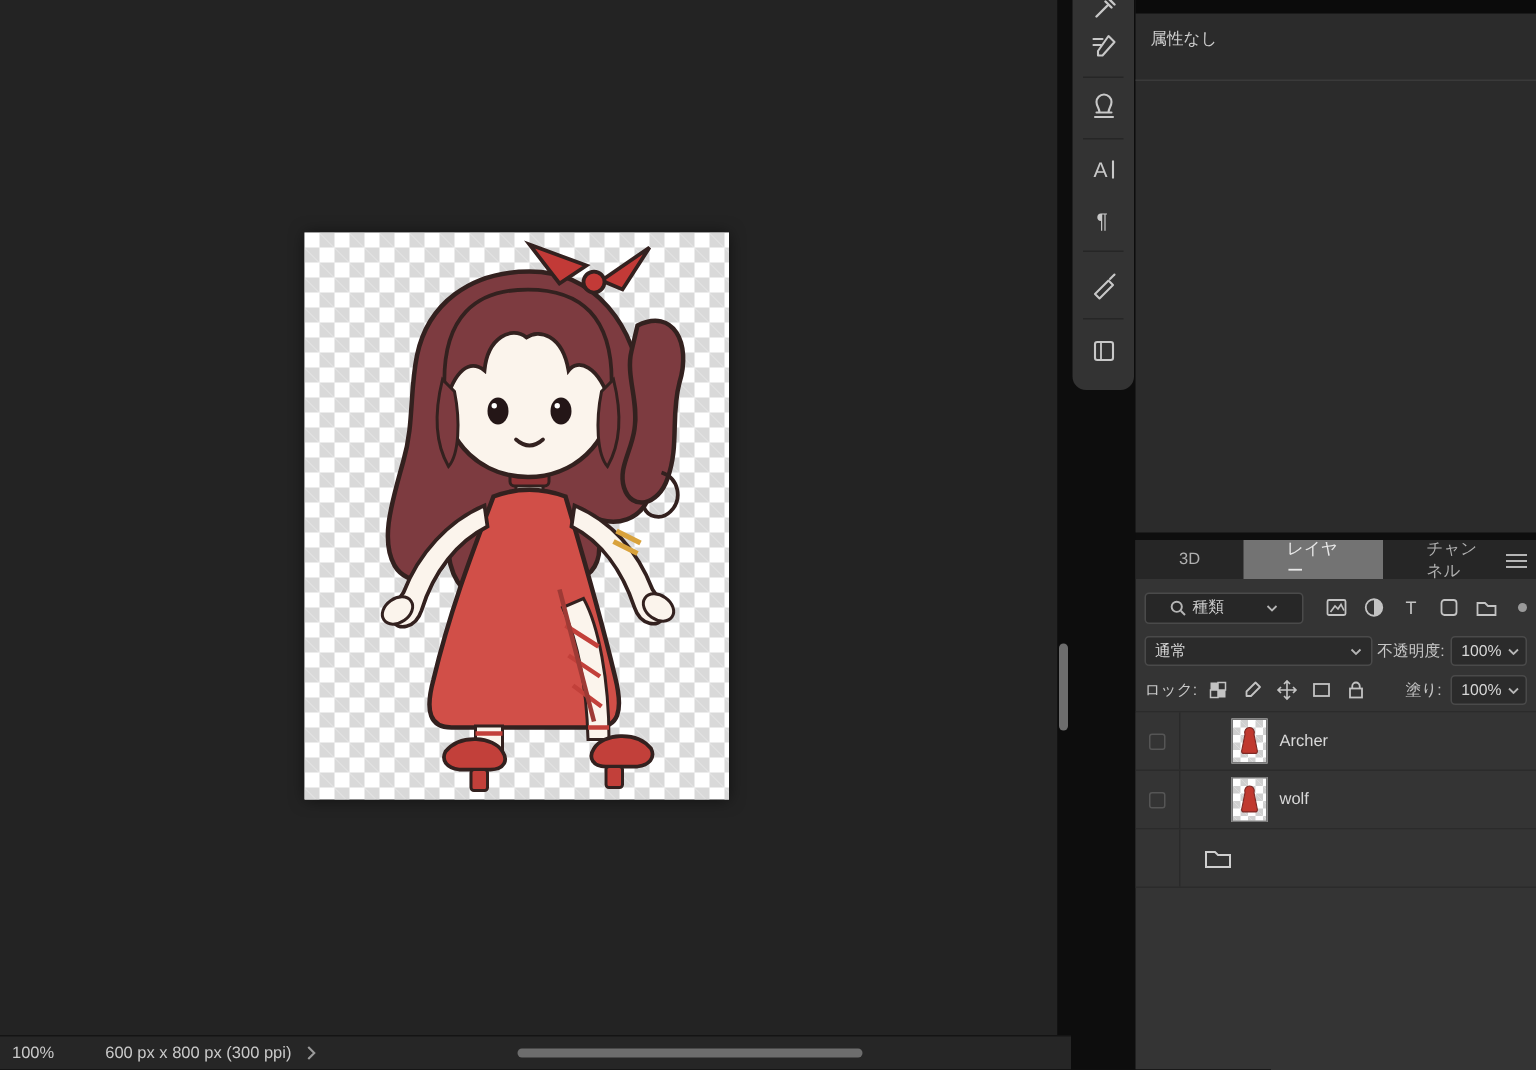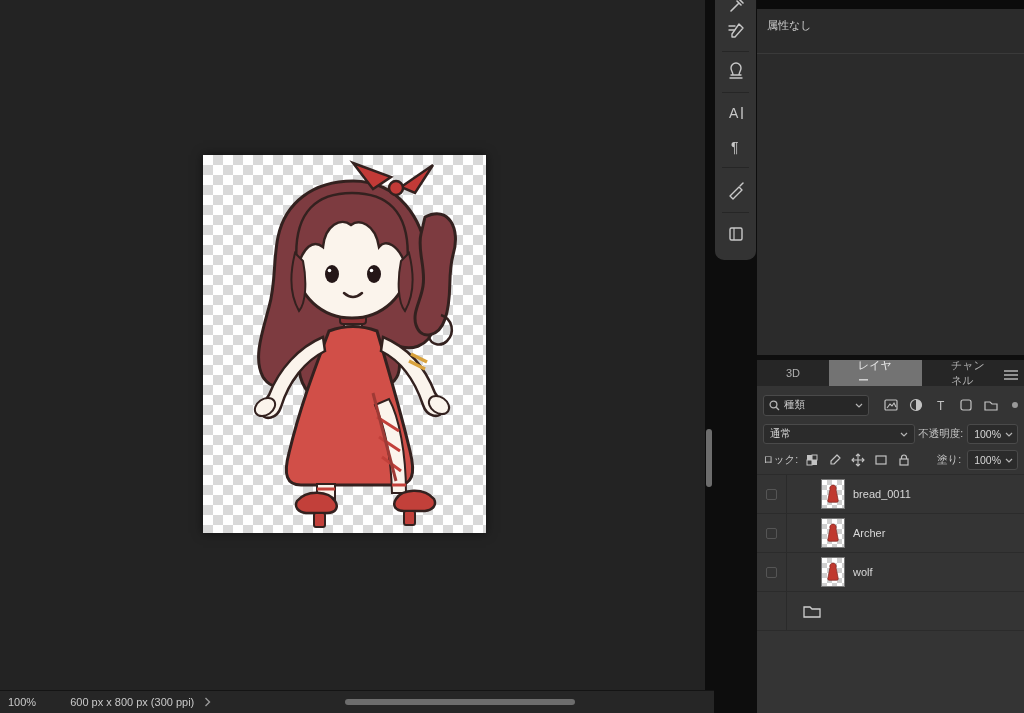--- a/index.html
+++ b/index.html
@@ -45,7 +45,7 @@
   .ctl-row { display:flex; align-items:center; margin:0 6px; font-size:10.5px; color:#c6c6c6; }
   .ctl-row.filter { margin-top:8px; height:22px; }
   .searchbox { width:106px; height:21px; background:#272727; border:1px solid #4a4a4a; border-radius:3px;
-    display:flex; align-items:center; padding:0 5px; gap:4px; cursor:pointer;font-family:Liberation Mono, monospace; }
+    display:flex; align-items:center; padding:0 16px; gap:4px; cursor:pointer;font-family:Liberation Mono, monospace; }
   .searchbox .lbl { flex:1; color:#cfcfcf; }
   .filter-icons { display:flex; align-items:center; gap:9px; margin-left:10px; flex:1; justify-content:flex-end; }
   .filter-dot { width:6px; height:6px; border-radius:50%; background:#9a9a9a; margin-left:4px; }

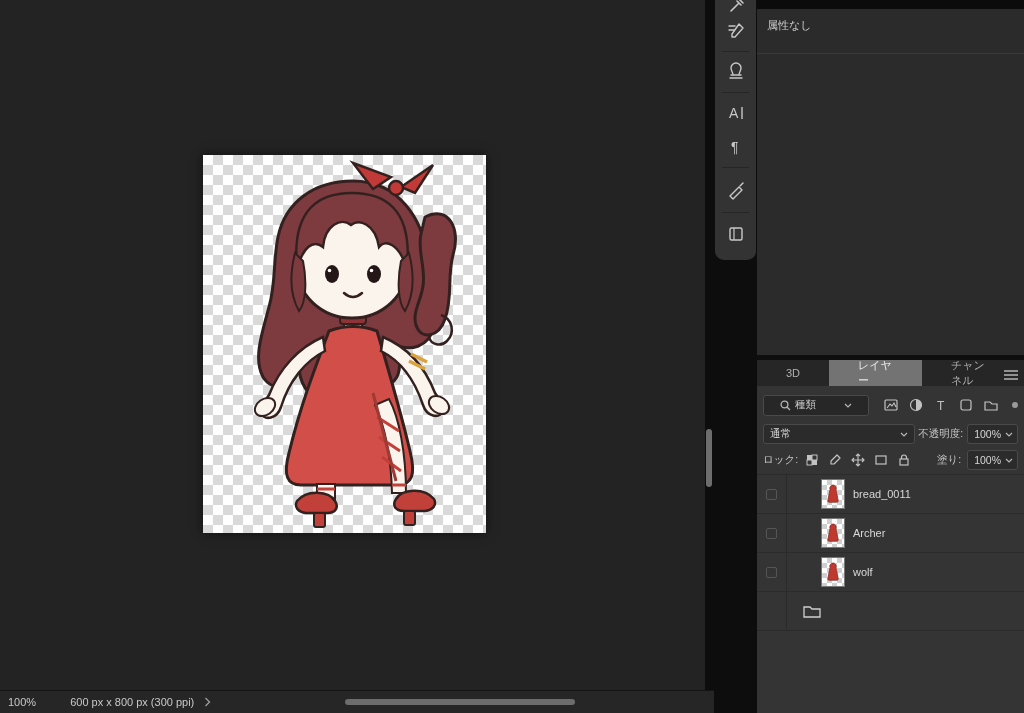--- a/index.html
+++ b/index.html
@@ -305,18 +305,6 @@
     <div class="layer-list">
 
 
-      <div class="layer-row">
-        <div class="eye-well">
-            <span class="eye-empty"></span>
-          </div>
-        <div class="lyr-indent"></div>
-        <div class="thumb">
-          <svg width="18" height="24" viewBox="0 0 24 30">
-              <path d="M12,3 C9,3 7,6 8,9 L5,24 Q5,26 7,26 L17,26 Q19,26 19,24 L16,9 C17,6 15,3 12,3 Z" fill="#c0392f" stroke="#7e2a26" stroke-width="1"></path>
-            </svg>
-        </div>
-        <span class="layer-name">bread_0011</span>
-      </div>
 
       <div class="layer-row">
         <div class="eye-well">

